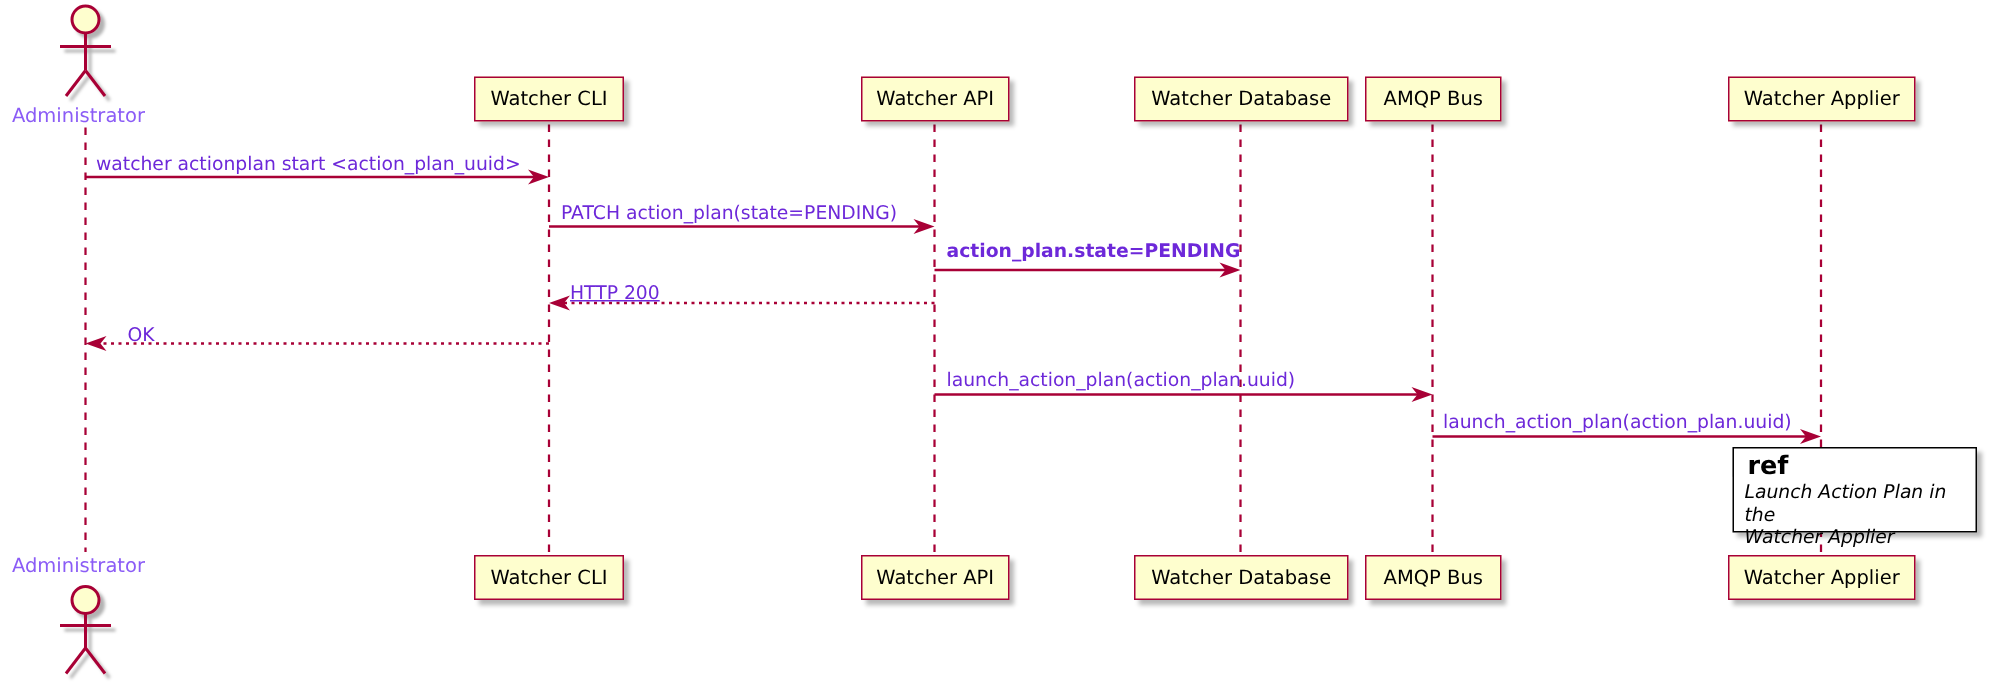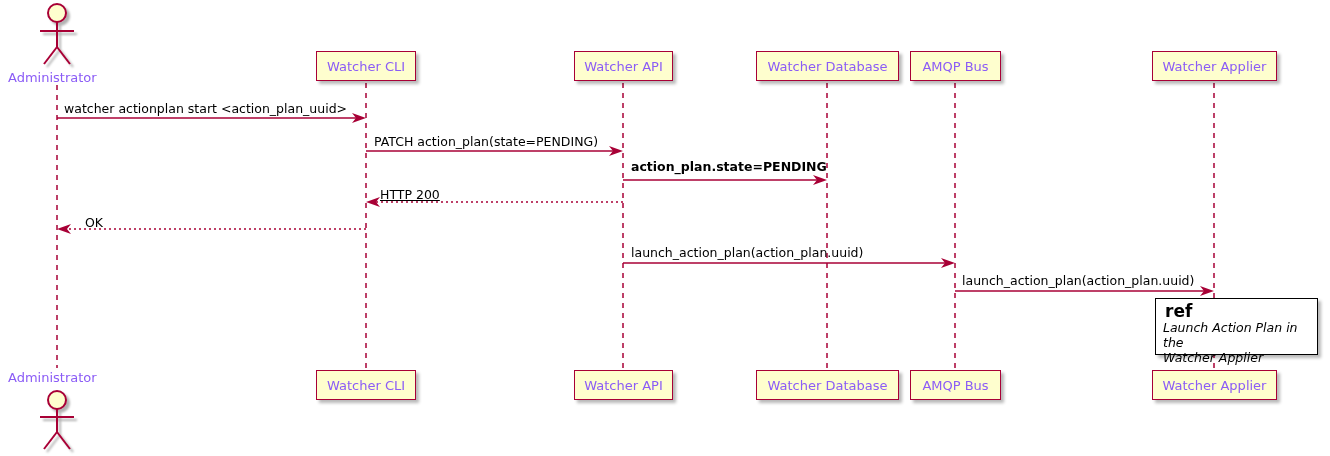--- a/index.html
+++ b/index.html
@@ -34,7 +34,7 @@
     align-items: center;
     justify-content: center;
     font-size: 13px;
-    color: #8b5cf6;
+    color: #000000;
     white-space: nowrap;
     line-height: 1;
   }

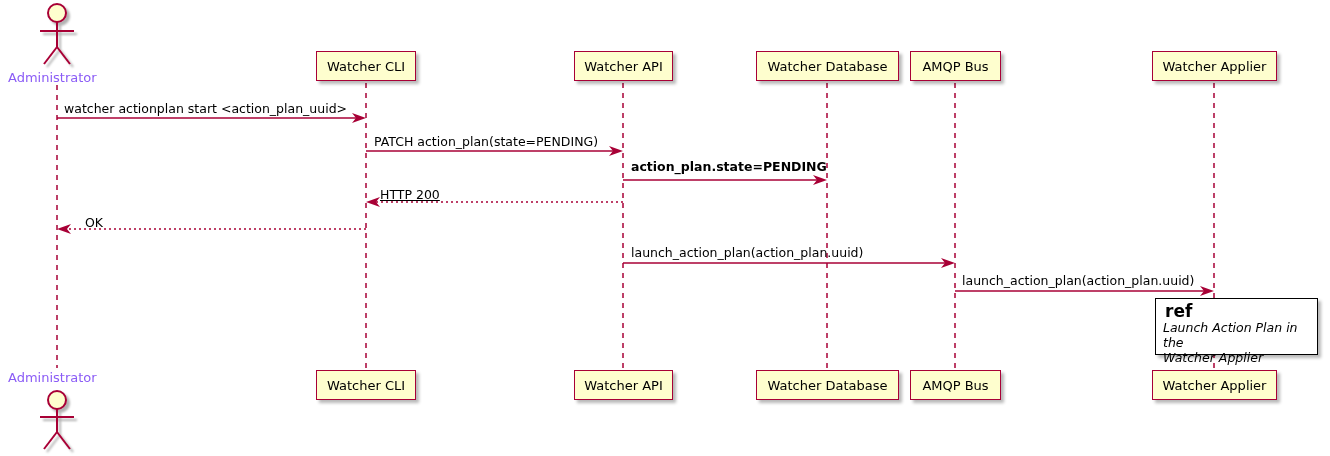--- a/index.html
+++ b/index.html
@@ -48,7 +48,7 @@
   .msg {
     position: absolute;
     font-size: 12.5px;
-    color: #000000;
+    color: #6d28d9;
     white-space: nowrap;
     line-height: 1;
   }

